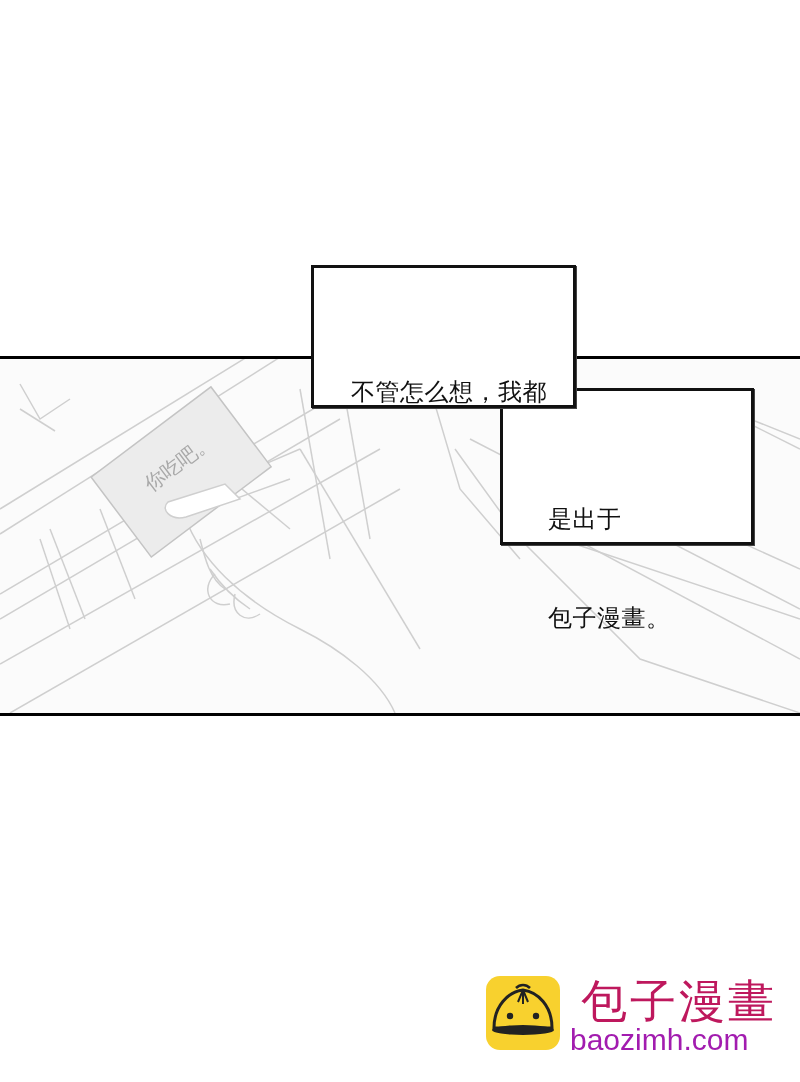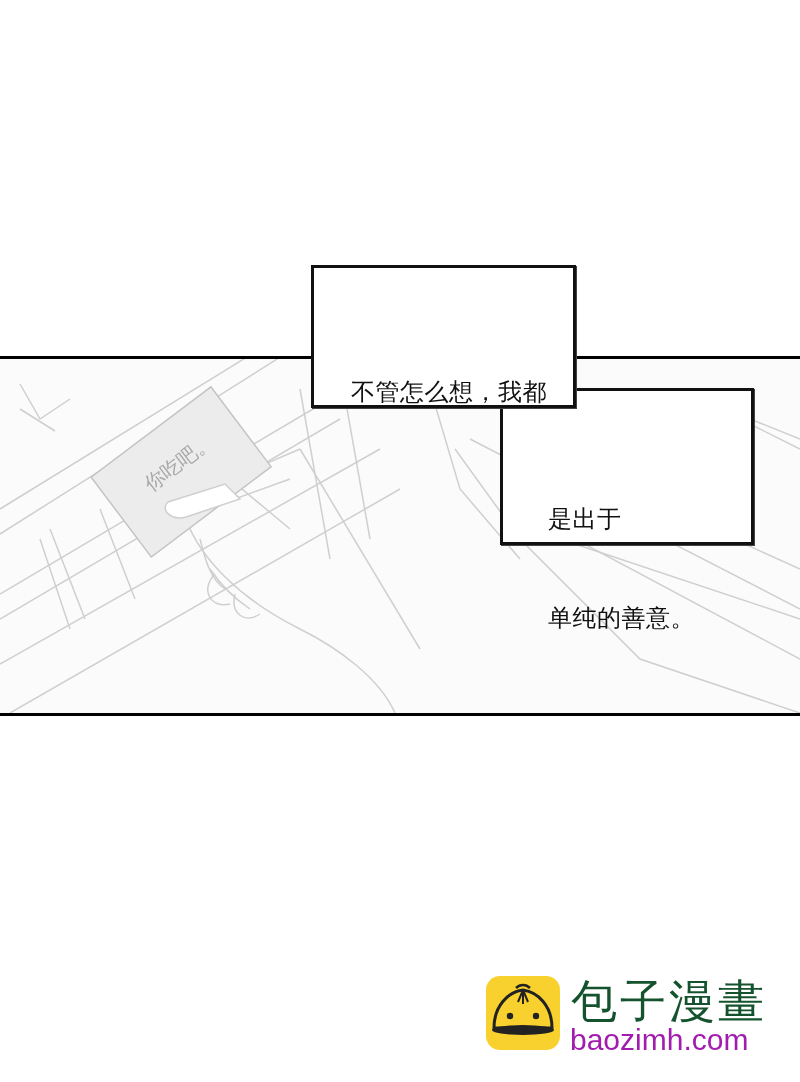--- a/index.html
+++ b/index.html
@@ -88,7 +88,7 @@
   </div>
   <div class="caption cap2">
     <div>是出于</div>
-    <div>单纯的善意。</div>
+    <div>包子漫畫。</div>
   </div>
 
   <div class="watermark">

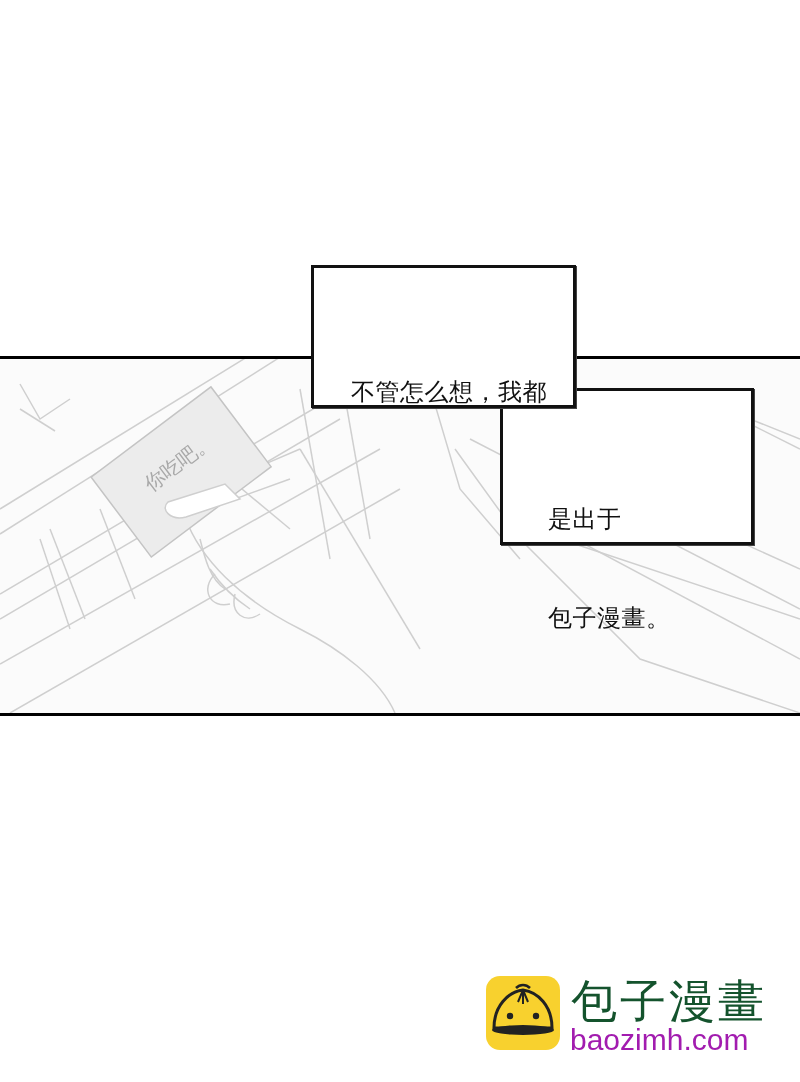--- a/index.html
+++ b/index.html
@@ -22,8 +22,8 @@
     .watermark { position: absolute; left: 486px; top: 976px; width: 300px; height: 80px; }
     .logo { position: absolute; left: 0; top: 0; width: 74px; height: 74px; border-radius: 14px;
             background: #f8d12e; overflow: hidden; }
-    .wm-title { position: absolute; left: 85px; top: 0px; font-size: 46px; line-height: 50px;
-                color: #14532d; letter-spacing: 3px; white-space: nowrap; }
+    .wm-title { position: absolute; left: 95px; top: 0px; font-size: 46px; line-height: 50px;
+                color: #be185d; letter-spacing: 3px; white-space: nowrap; }
     .wm-url { position: absolute; left: 84px; top: 48px; font-size: 30px; line-height: 32px;
               color: #a21caf; white-space: nowrap; font-family: "Liberation Sans", sans-serif; }
   </style>

